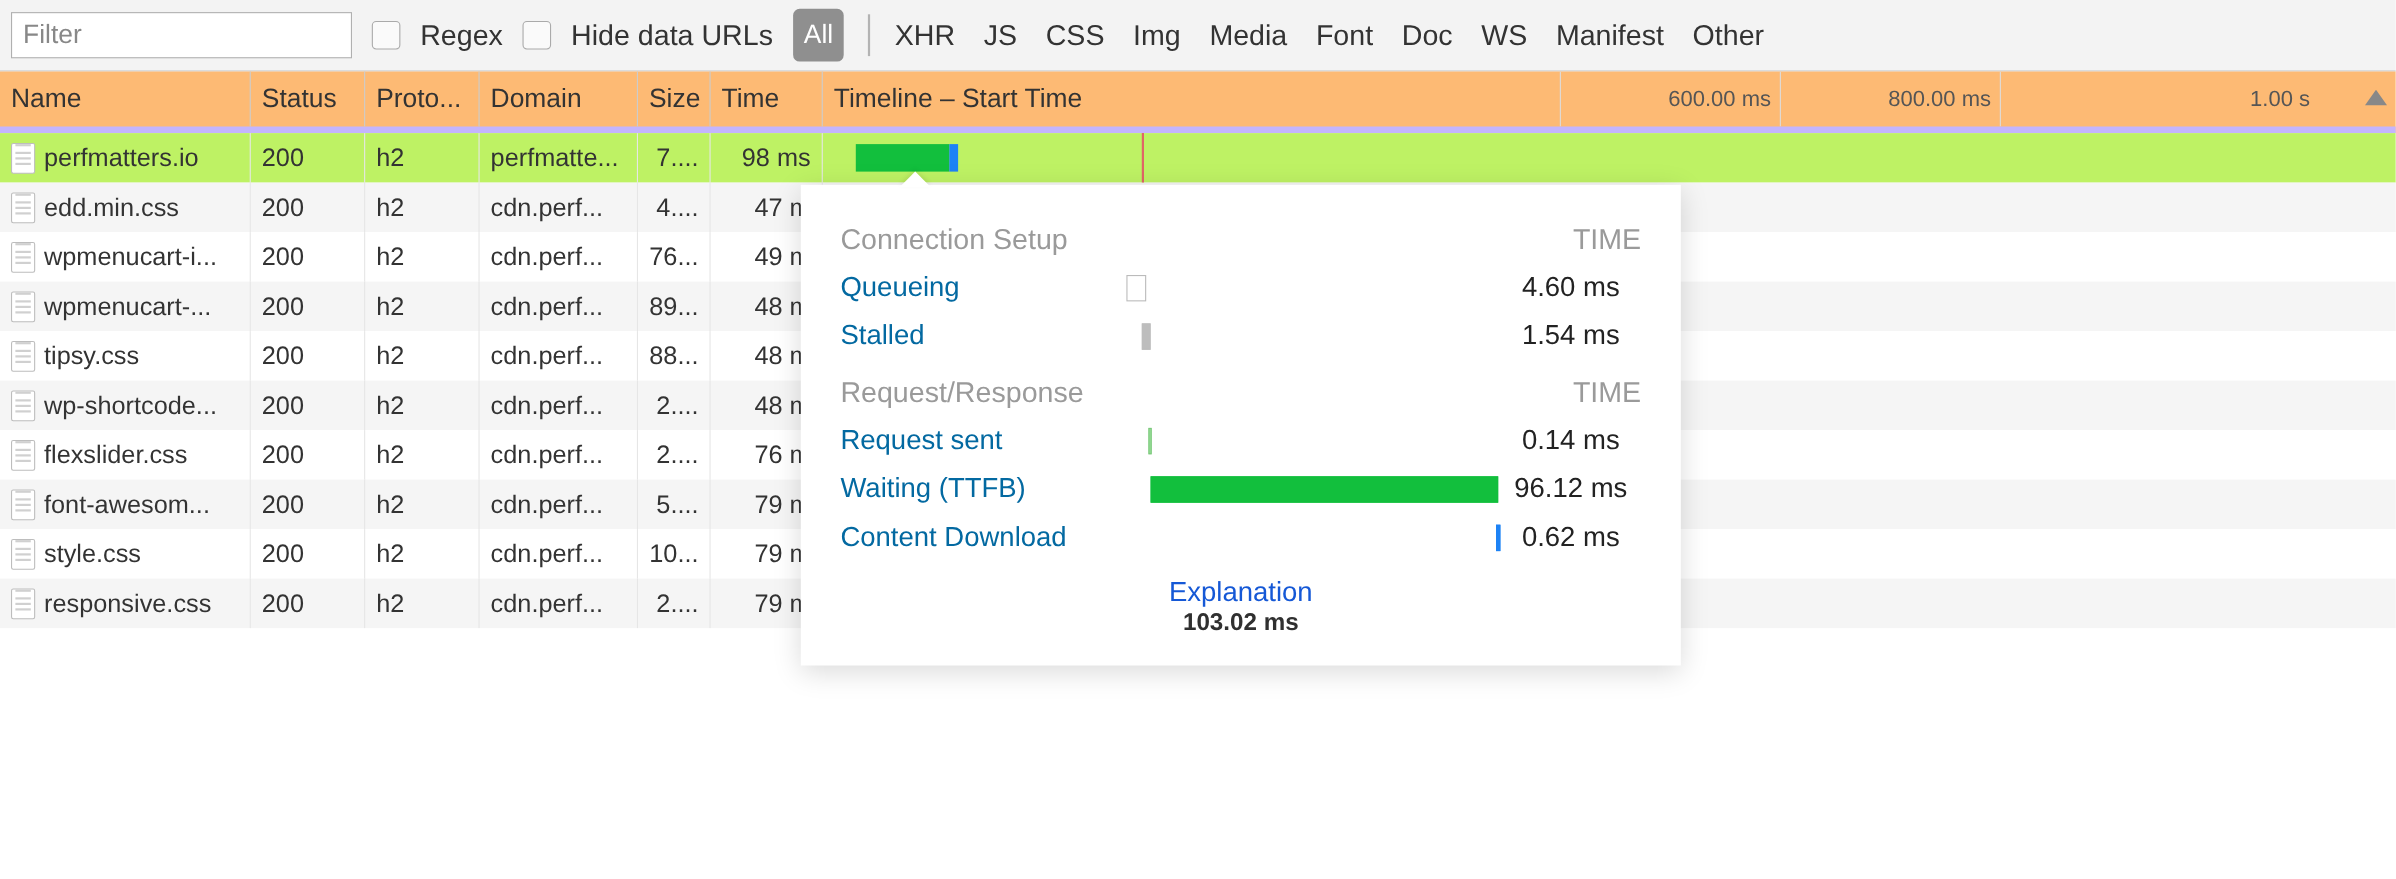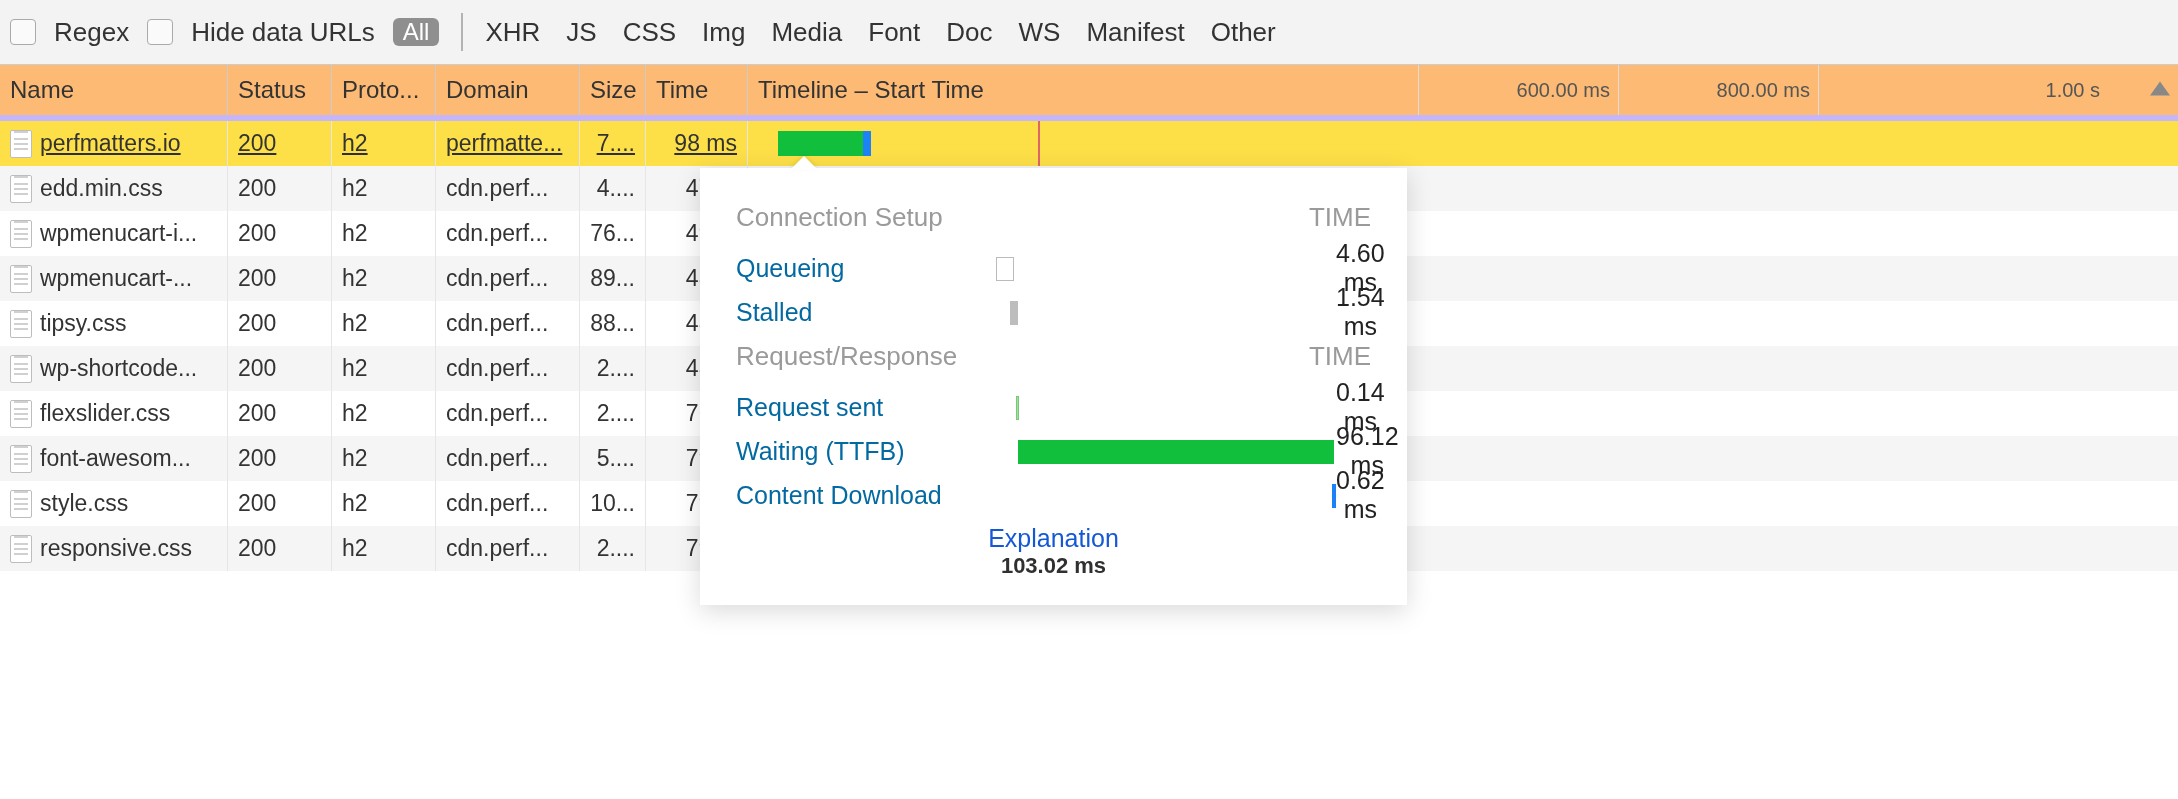--- a/index.html
+++ b/index.html
@@ -206,6 +206,7 @@
 <body>
 
 <div class="toolbar">
+  <input class="filter-input" placeholder="Filter" style="">
   <span class="chk"></span>
   <span class="tb-label">Regex</span>
   <span class="chk"></span>

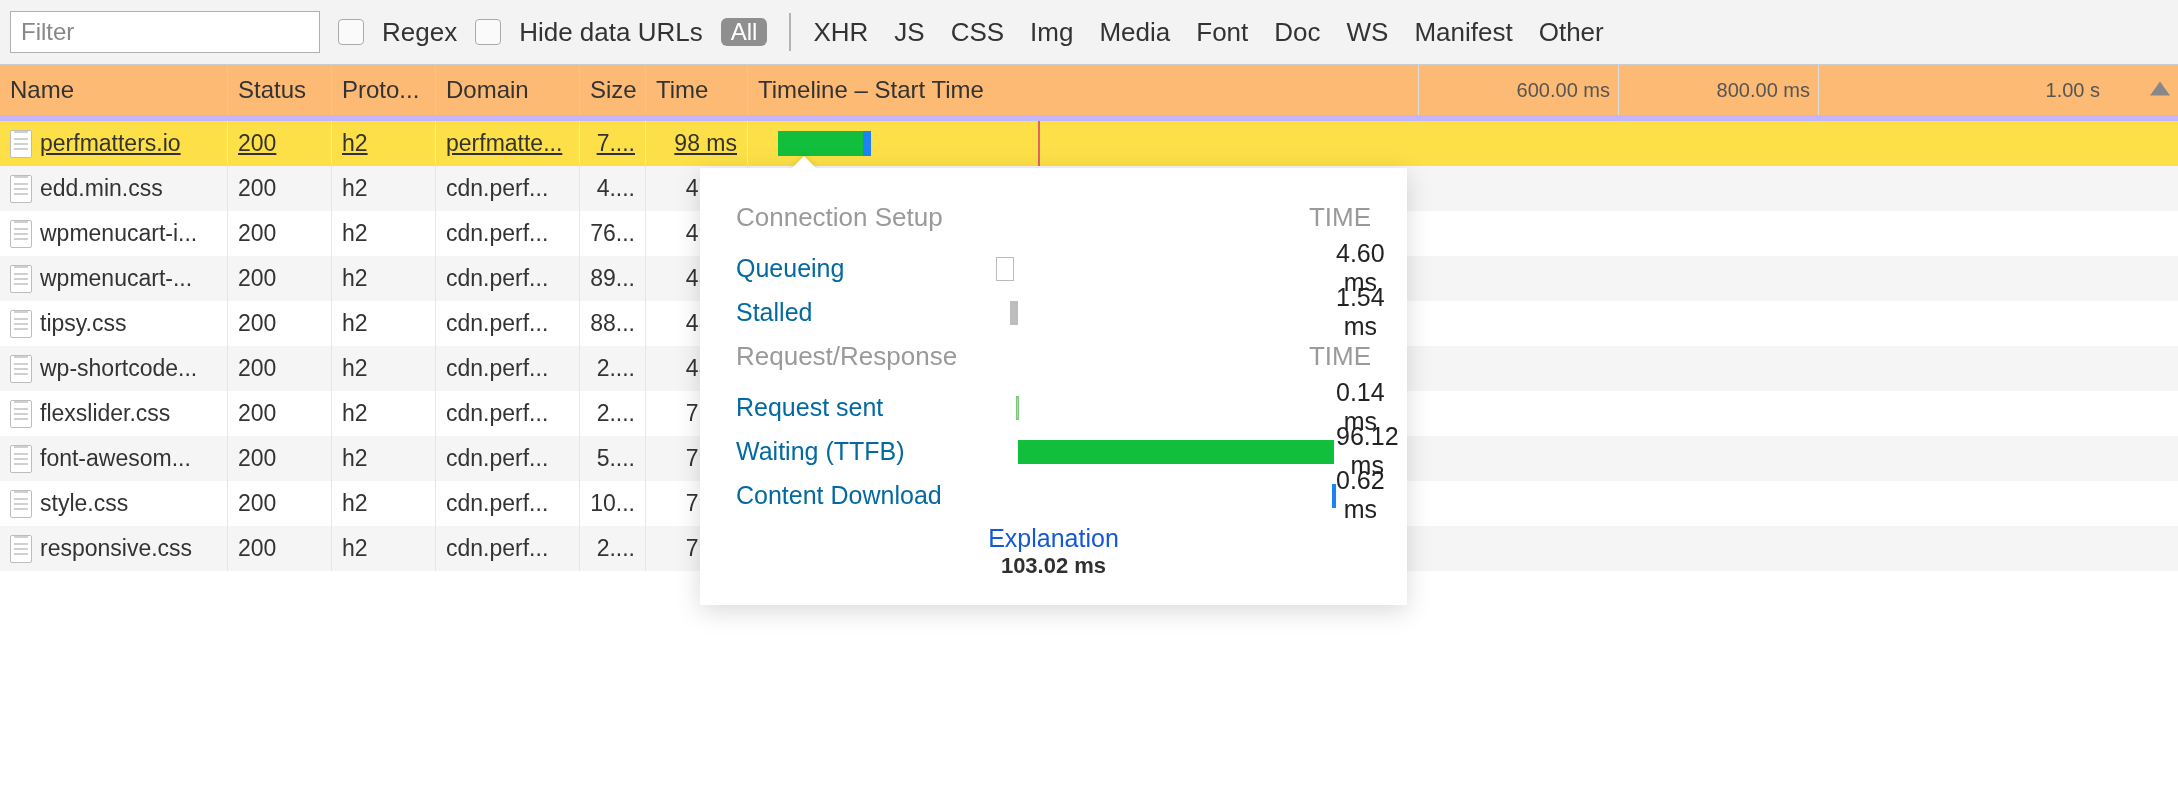--- a/index.html
+++ b/index.html
@@ -47,7 +47,7 @@
     display: inline-flex;
     align-items: center;
     justify-content: center;
-    height: 28px;
+    height: 48px;
     padding: 2px 10px;
     background: #8f8f8f;
     color: #ffffff;

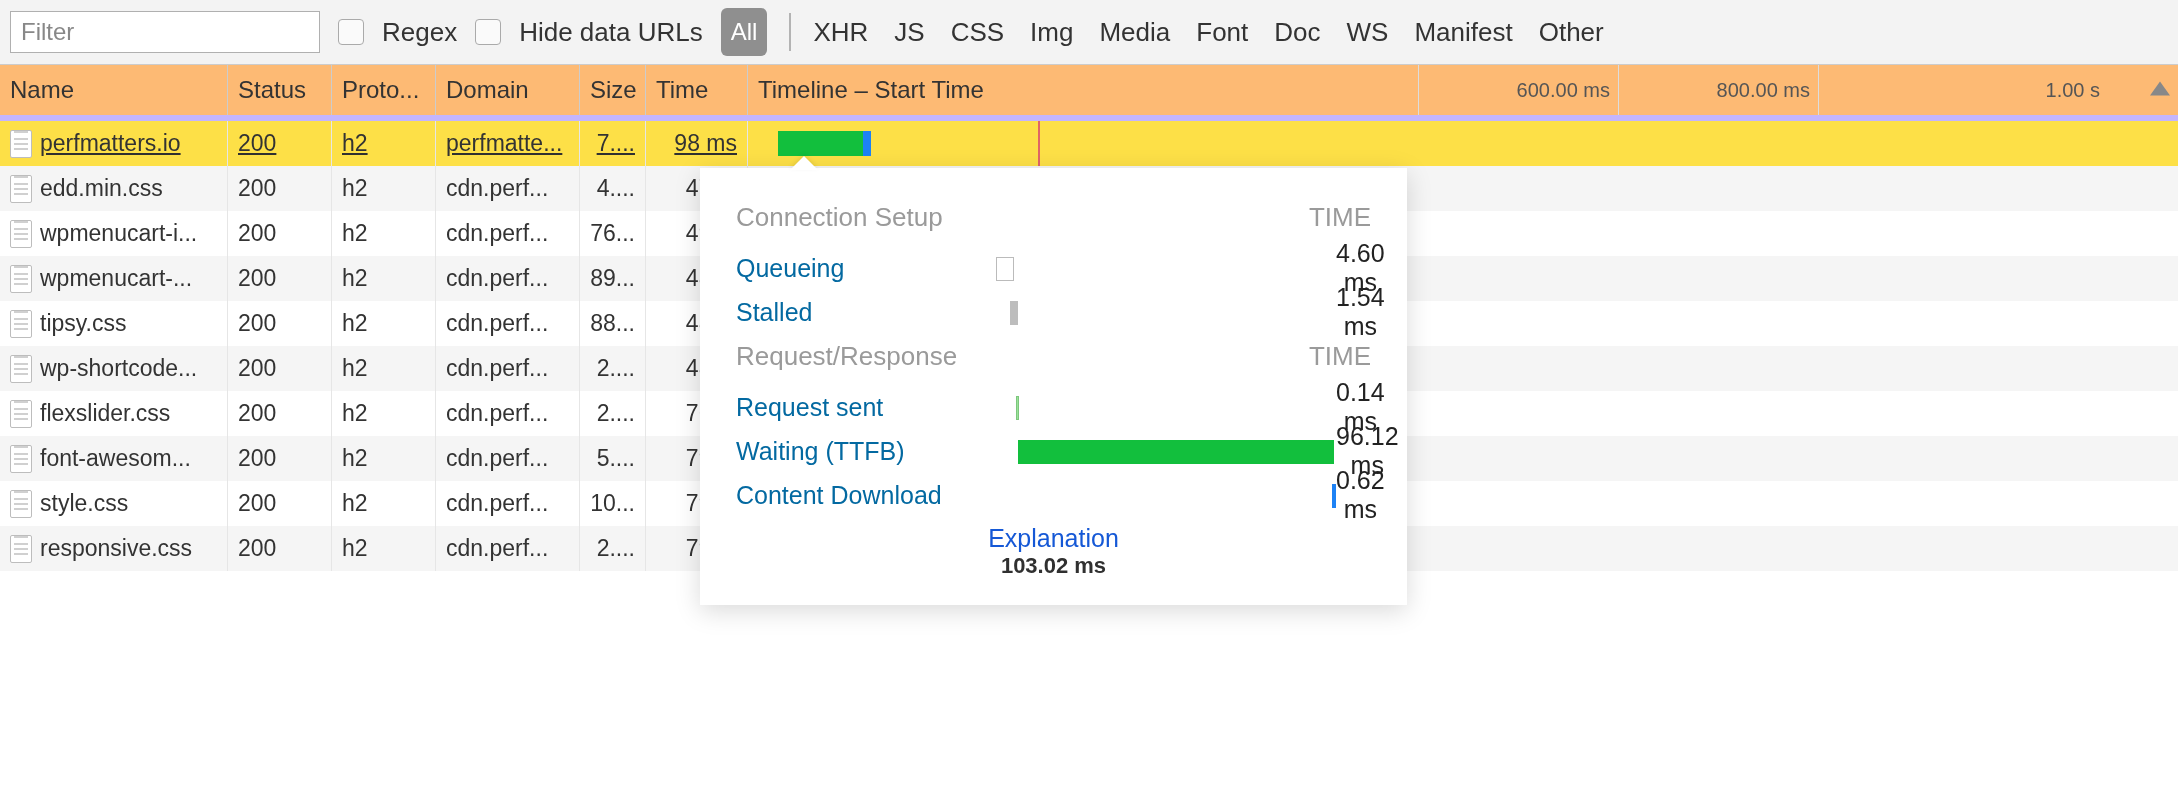--- a/index.html
+++ b/index.html
@@ -113,7 +113,7 @@
   }
   .row:nth-child(odd){ background: #ffffff; }
   .row:nth-child(even){ background: #f5f5f5; }
-  .row.selected { background: #fde047; text-decoration: underline; }
+  .row.selected { background: #bef264; }
   .row > div {
     display: flex; align-items: center;
     padding: 0 10px;

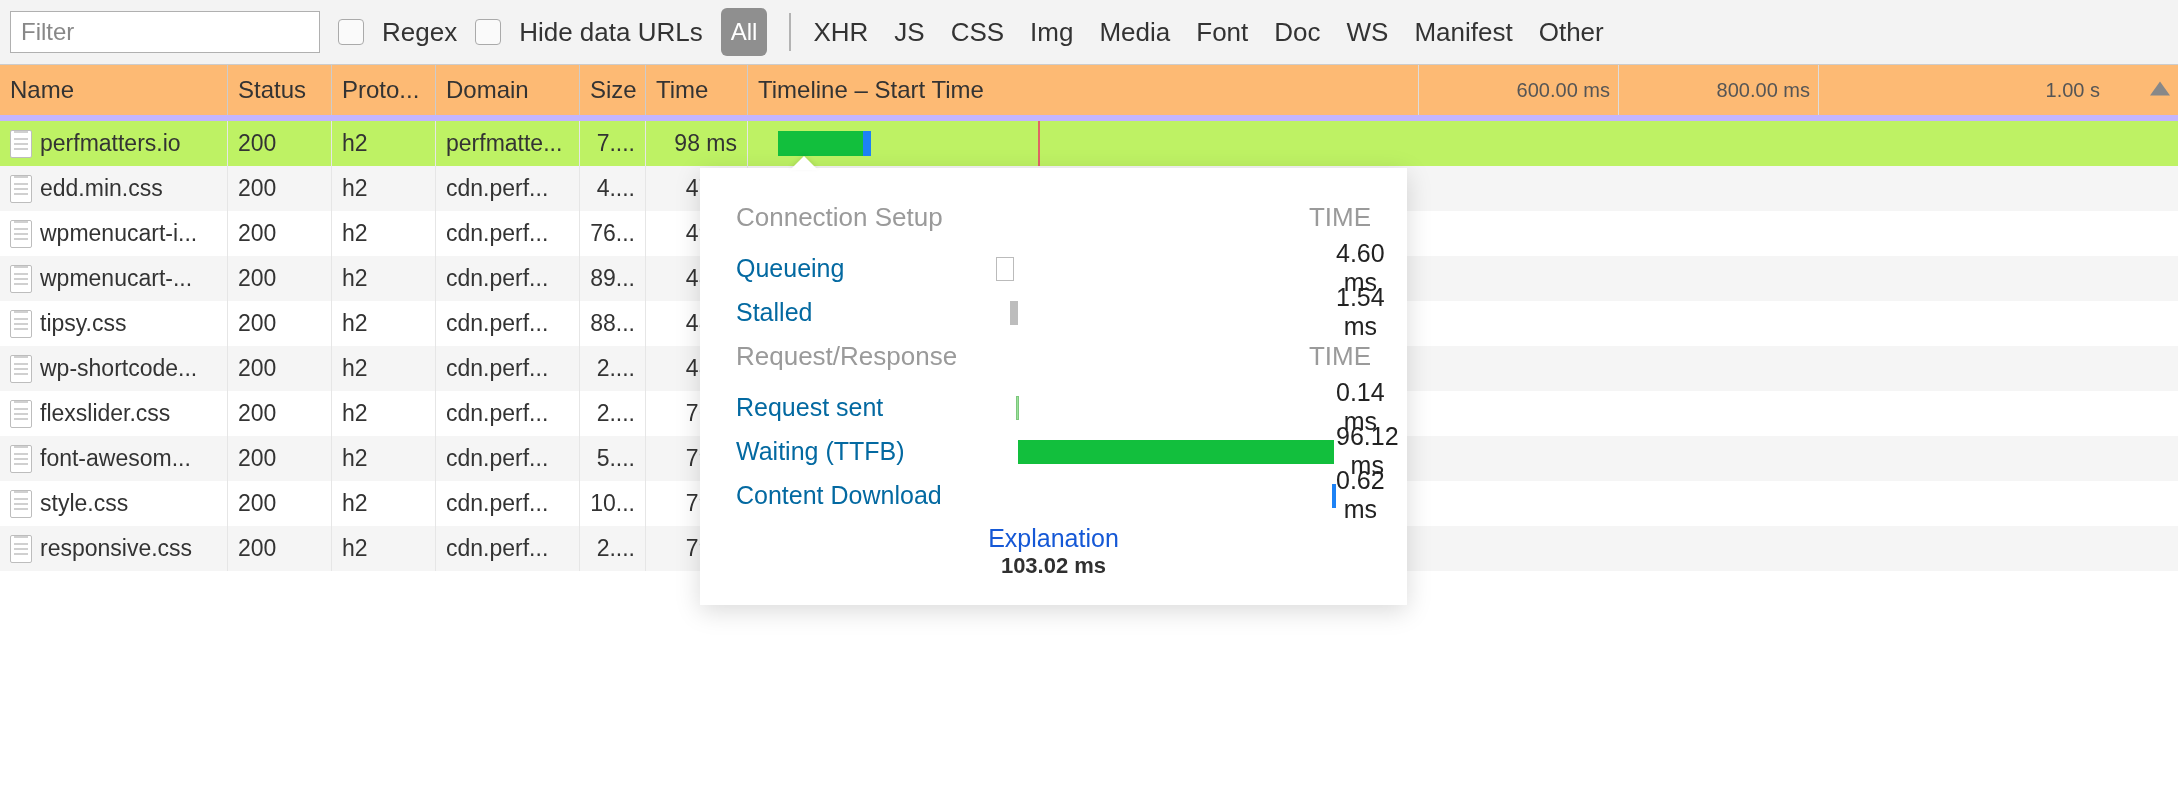--- a/index.html
+++ b/index.html
@@ -159,9 +159,9 @@
   
   .popover {
     position: absolute;
-    left: 700px;
+    left: 728px;
     top: 168px;
-    width: 707px;
+    width: 800px;
     background: #ffffff;
     box-shadow: 0 6px 24px rgba(0,0,0,.15);
     padding: 26px 36px 26px 36px;

